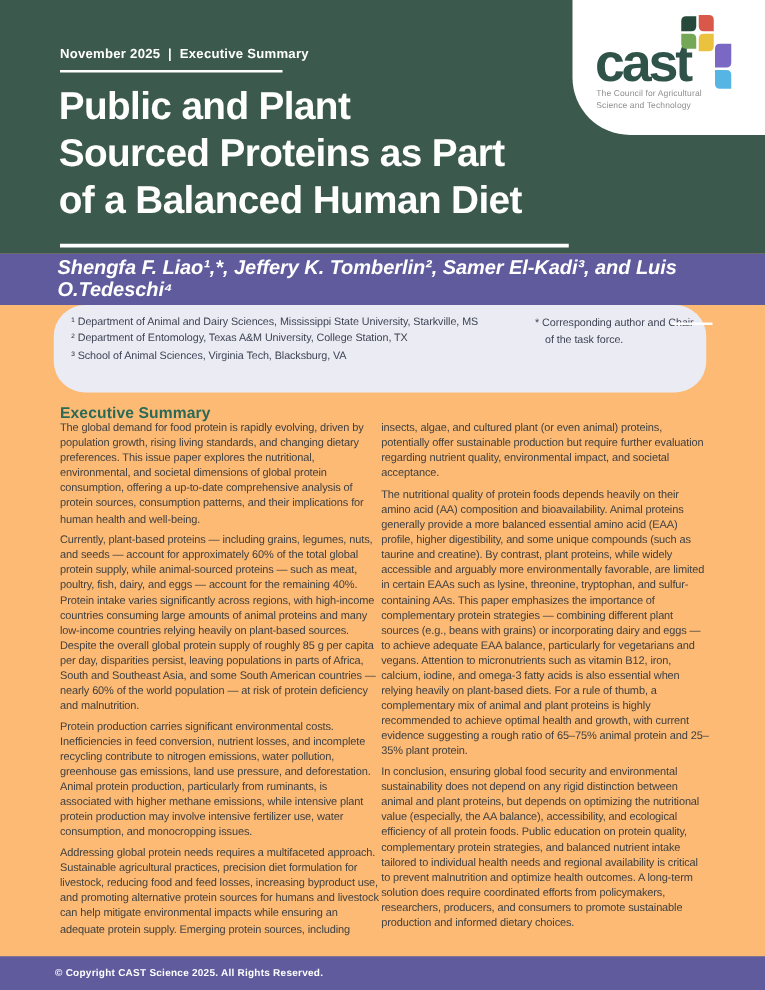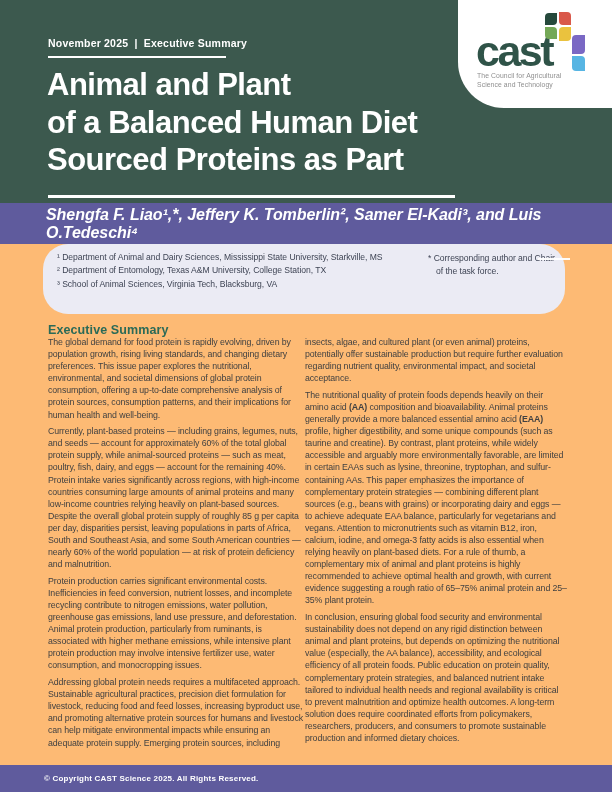--- a/index.html
+++ b/index.html
@@ -57,7 +57,7 @@
     <div class="kicker-rule"></div>
 
     <div class="title">
-      <div>Animal and Plant</div>
+      <div>Public and Plant</div>
       <div>of a Balanced Human Diet</div>
       <div>Sourced Proteins as Part</div>
     </div>

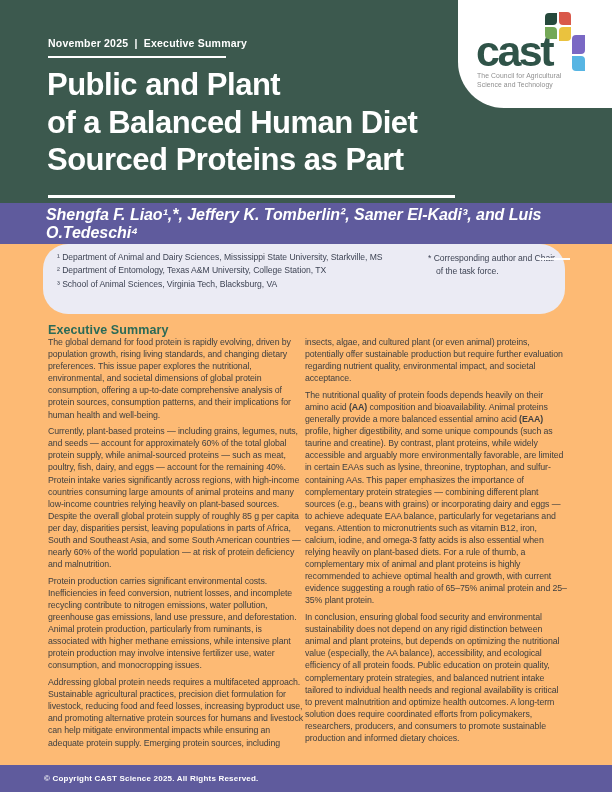--- a/index.html
+++ b/index.html
@@ -58,8 +58,8 @@
 
     <div class="title">
       <div>Public and Plant</div>
+      <div>Sourced Proteins as Part</div>
       <div>of a Balanced Human Diet</div>
-      <div>Sourced Proteins as Part</div>
     </div>
     <div class="title-rule"></div>
 

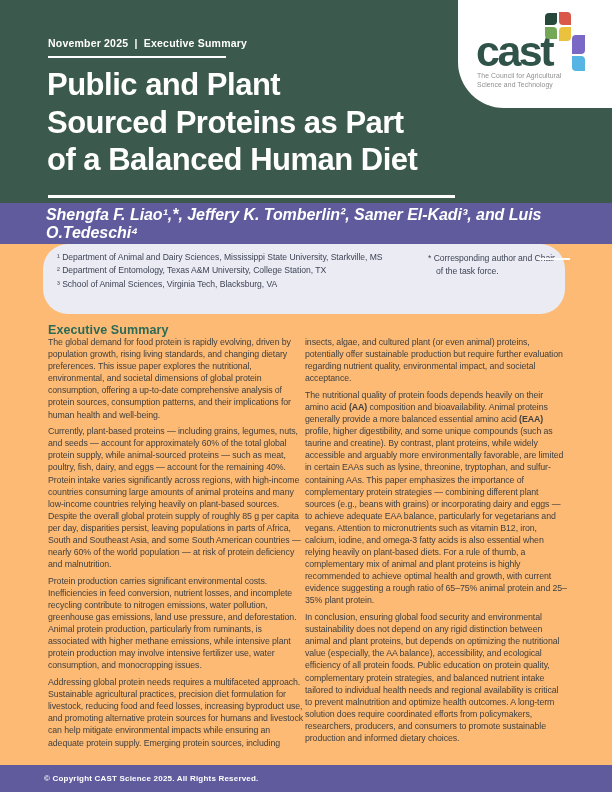--- a/index.html
+++ b/index.html
@@ -40,7 +40,7 @@
   .col-left  { width:257px; }
   .col-right { width:262px; }
   .columns p { font-size:8.8px; line-height:12.1px; color:#414141; letter-spacing:-0.1px; margin:0 0 4.5px 0; }
-  .seg-b { font-weight:700; }
+  .seg-b { font-weight:400; }
 
   
   .footer { position:absolute; left:0; bottom:0; width:612px; height:27px; background:#5F5B9D; display:flex; align-items:center; }

